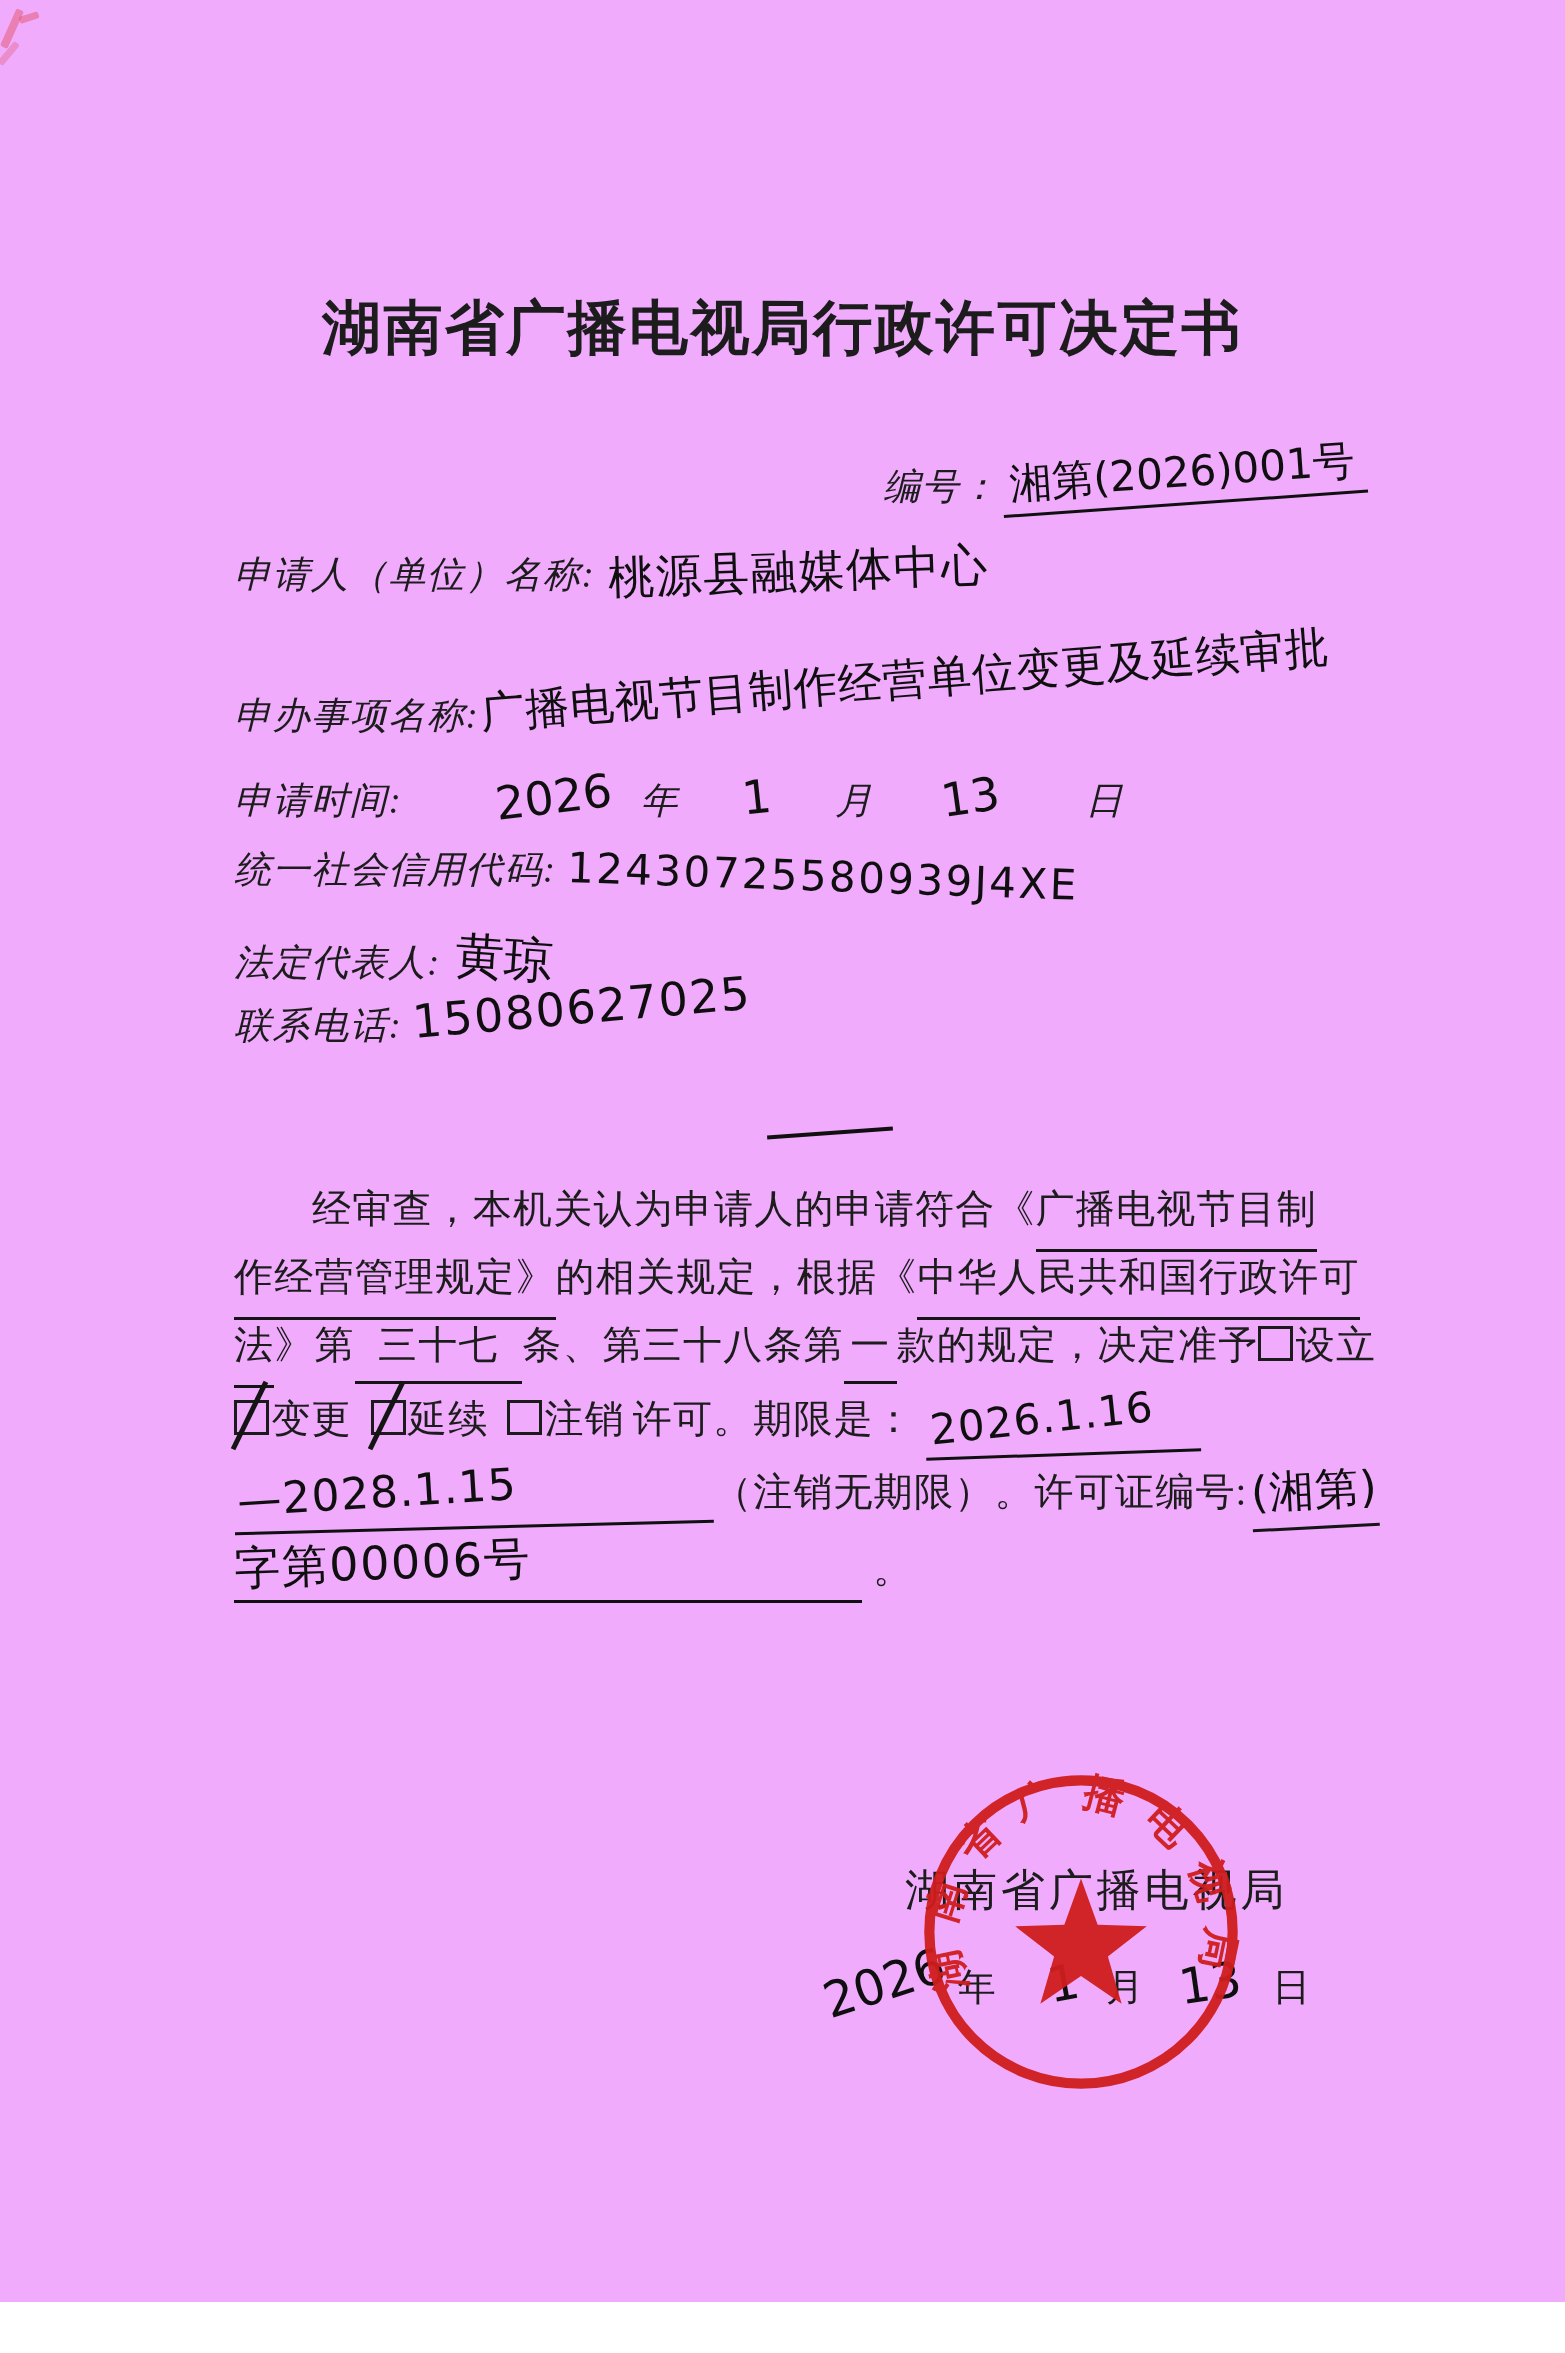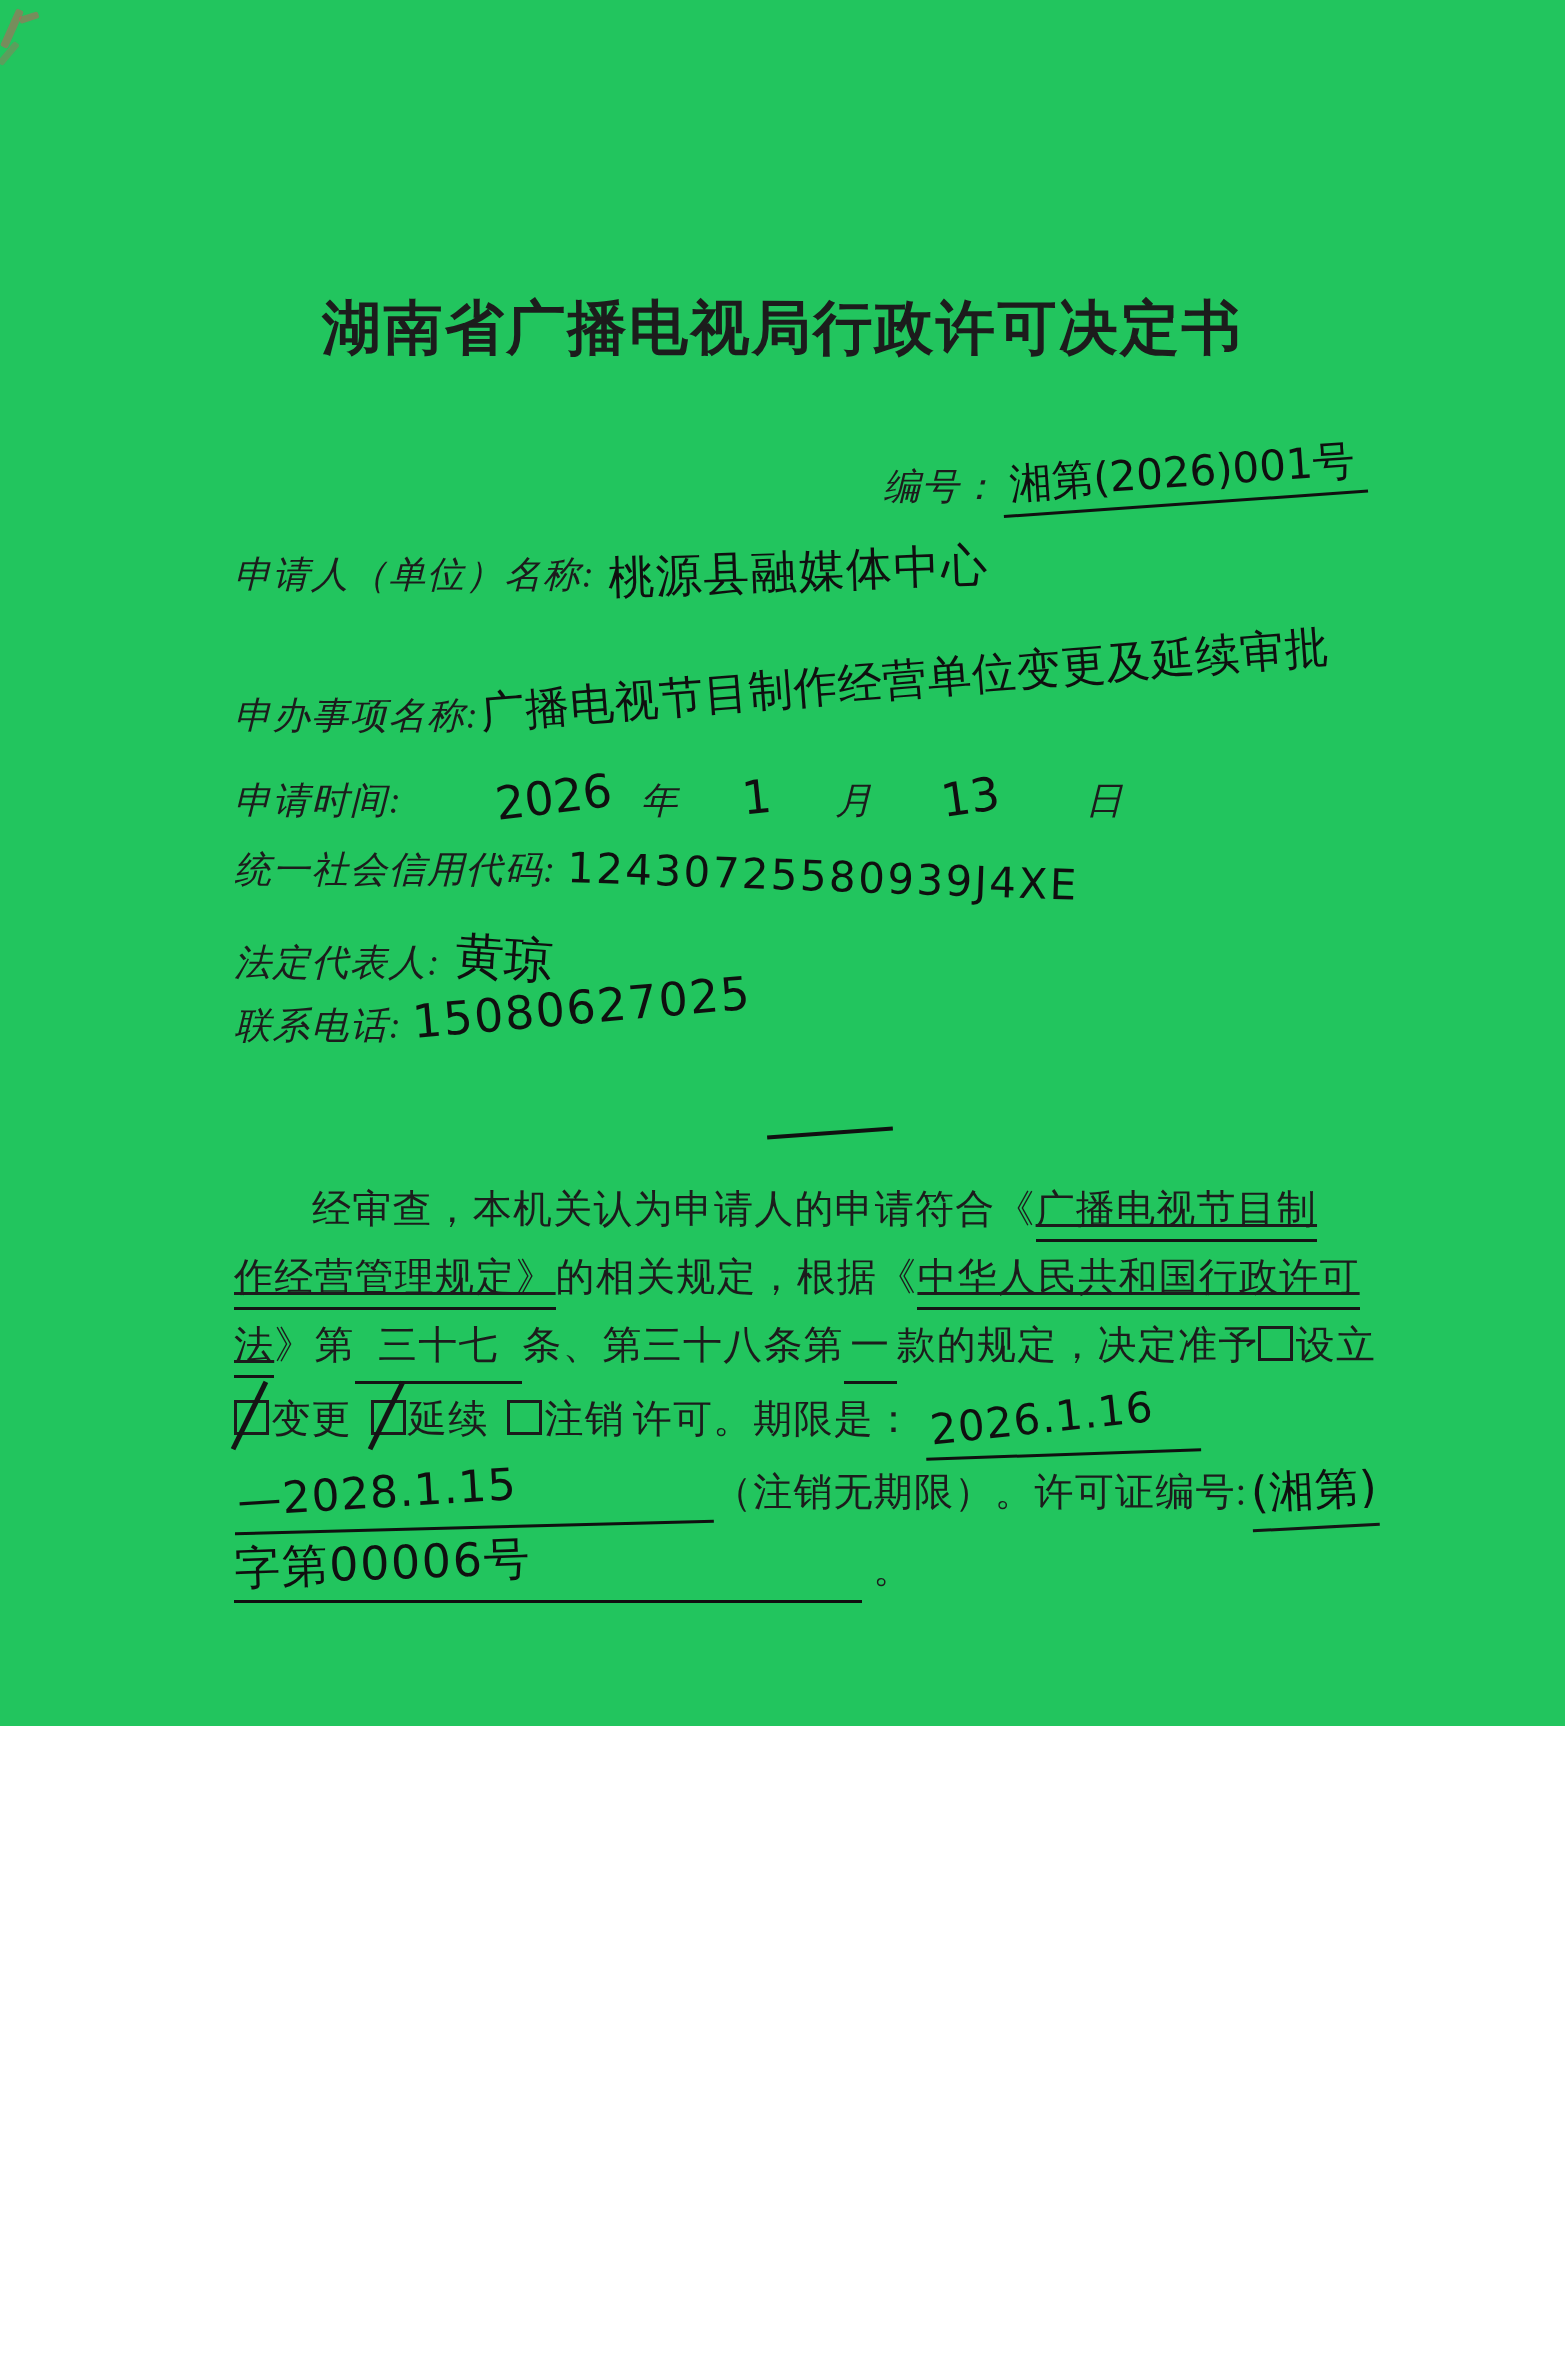--- a/index.html
+++ b/index.html
@@ -5,7 +5,7 @@
   * { margin:0; padding:0; box-sizing:border-box; }
   html,body { background:#ffffff; }
   .page {
-    position:relative; width:1565px; height:1726px; background:#22c55e;
+    position:relative; width:1565px; height:2302px; background:#f0abfc;
     font-family:"Liberation Serif", serif; color:#1c1c1c; overflow:hidden;
   }
   

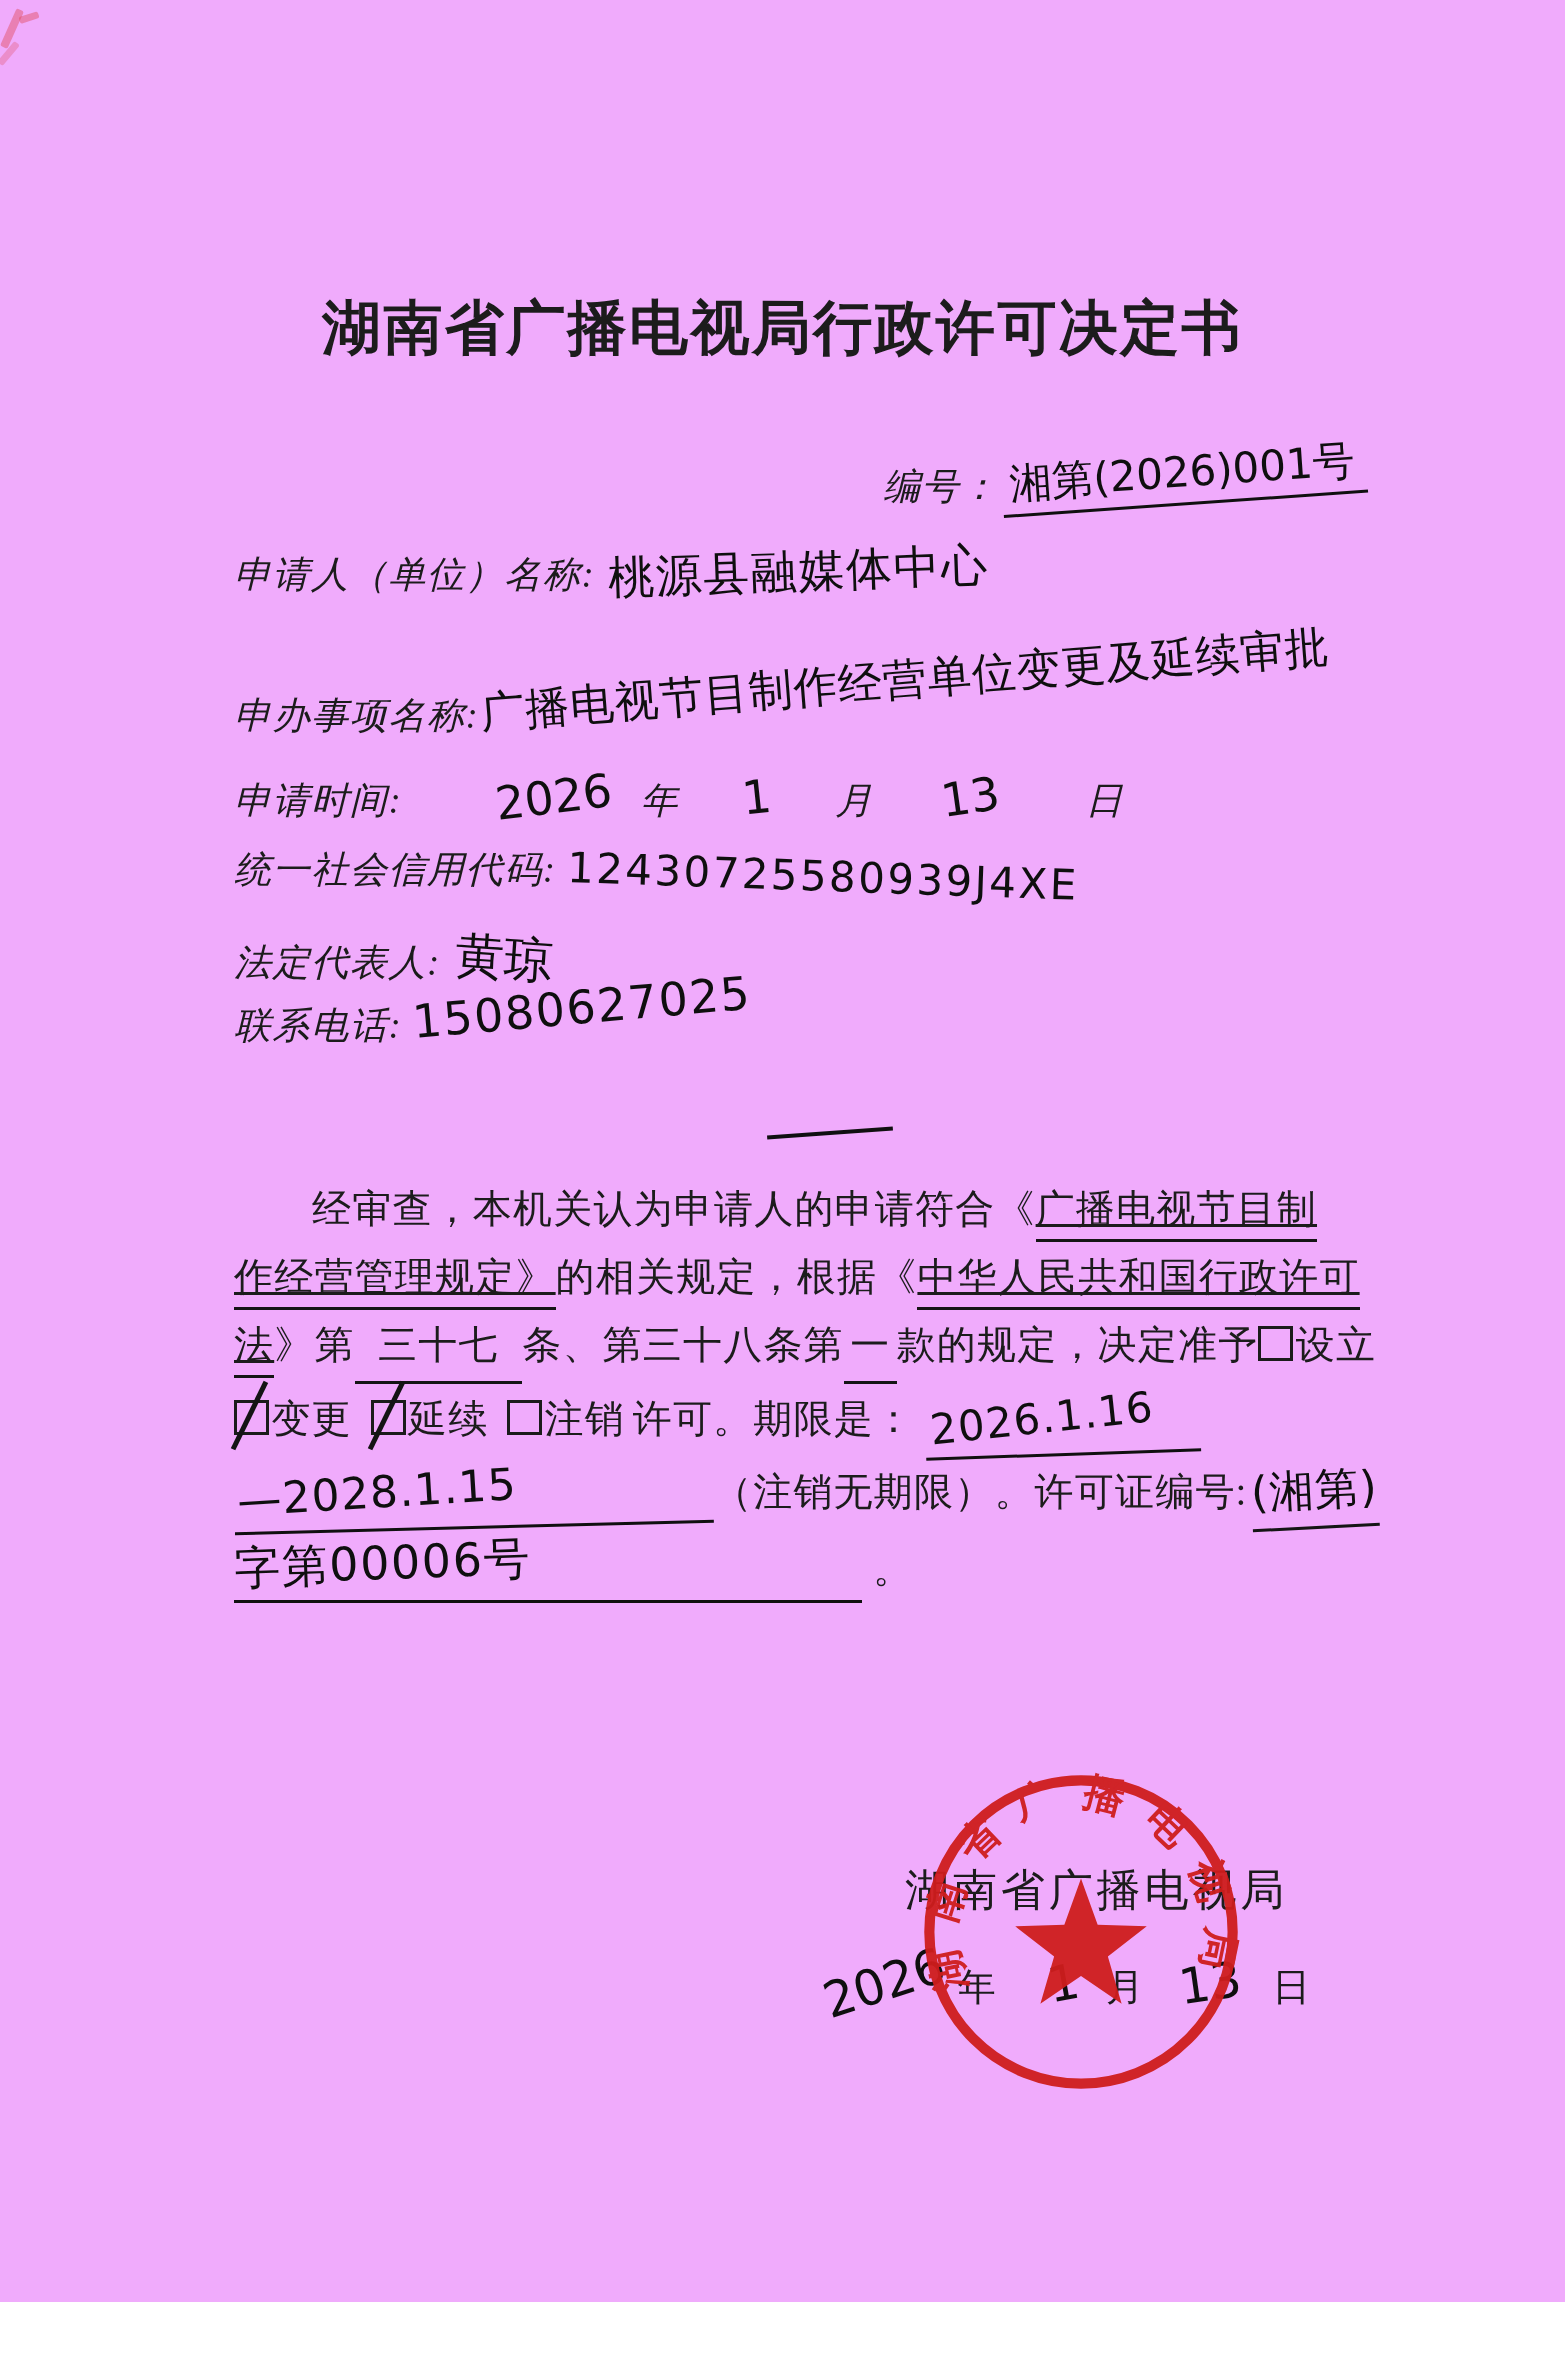--- a/index.html
+++ b/index.html
@@ -68,7 +68,7 @@
     font-size:39px; line-height:68px; letter-spacing:1.2px; white-space:nowrap;
   }
   .indent { display:inline-block; width:78px; }
-  .u  { border-bottom:3.1px solid #151515; padding-bottom:9px;text-decoration:underline; }
+  .u  { border-bottom:3.1px solid #151515; padding-bottom:19px; }
   .blank  { display:inline-block; border-bottom:3.1px solid #151515; padding:0 23.5px 1.6px 23.5px; }
   .blank2 { display:inline-block; border-bottom:3.1px solid #151515; padding:0 6.3px 1.6px 6.3px; }
 

